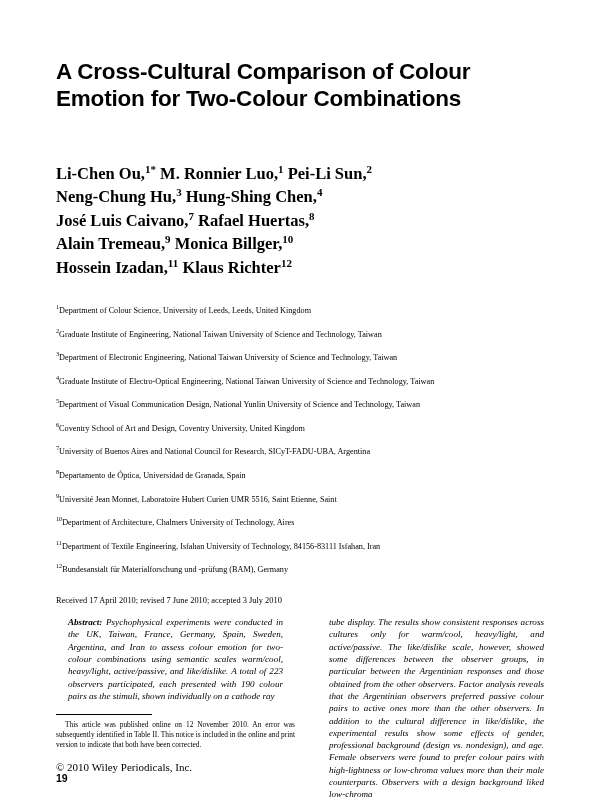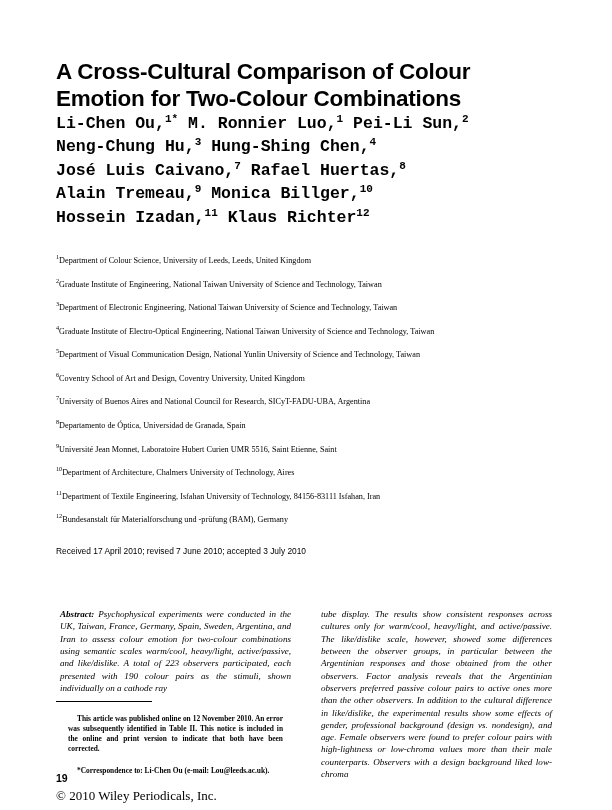--- a/index.html
+++ b/index.html
@@ -33,10 +33,11 @@
     padding-top: 6px;
   }
   .authors {
-    font-family: Liberation Mono, monospace;
+    font-family: Liberation Serif, serif;
     font-weight: bold;
     font-size: 16.5px;
     line-height: 1.42;
+    margin-top: 50px;
   }
   .authors sup {
     font-size: 11px;

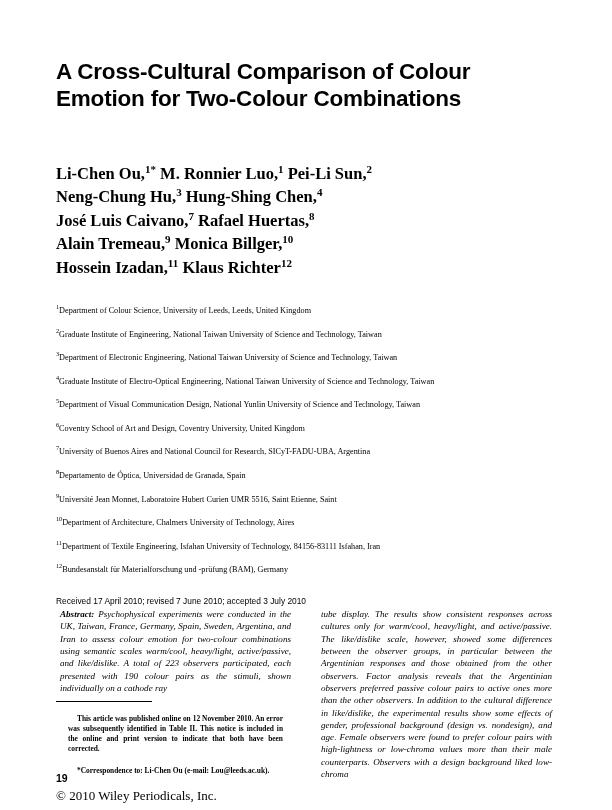--- a/index.html
+++ b/index.html
@@ -60,7 +60,7 @@
     line-height: 0;
   }
   .received {
-    font-family: Liberation Sans, sans-serif;
+    font-family: Liberation Serif, serif;
     font-size: 8.4px;
     margin-top: 21px;
   }

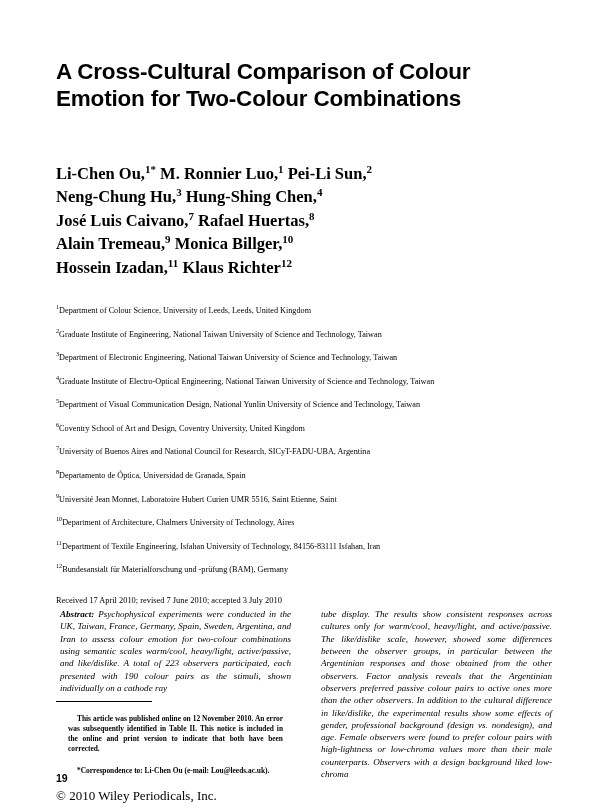--- a/index.html
+++ b/index.html
@@ -83,7 +83,7 @@
     font-size: 9.1px;
     line-height: 1.355;
     text-align: justify;
-    margin: 4px;
+    margin: 12px;
   }
   .abstract b {
     font-style: italic;

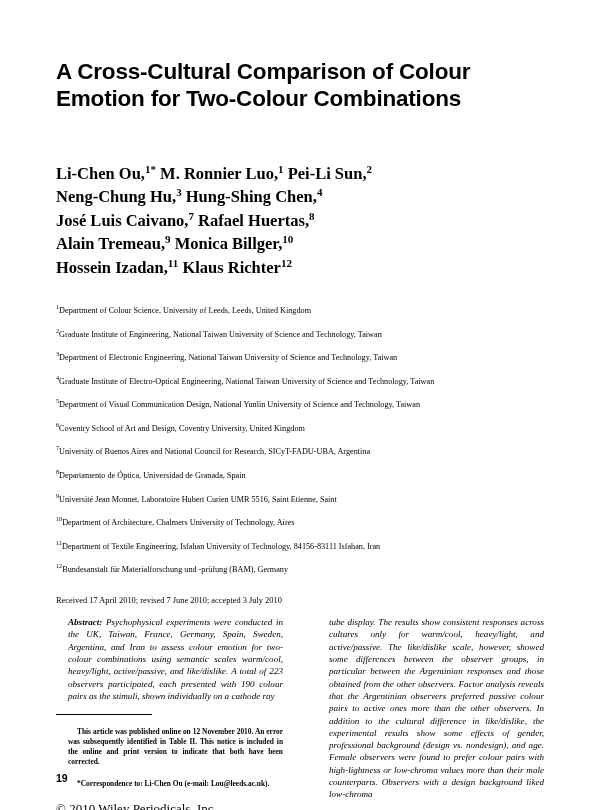--- a/index.html
+++ b/index.html
@@ -100,8 +100,7 @@
     font-size: 7.4px;
     line-height: 1.34;
     text-align: justify;
-    margin: 12px;
-    font-weight: bold;
+    margin: 0;
   }
   .footnote .indent { display: inline-block; width: 9px; }
   .copyright {

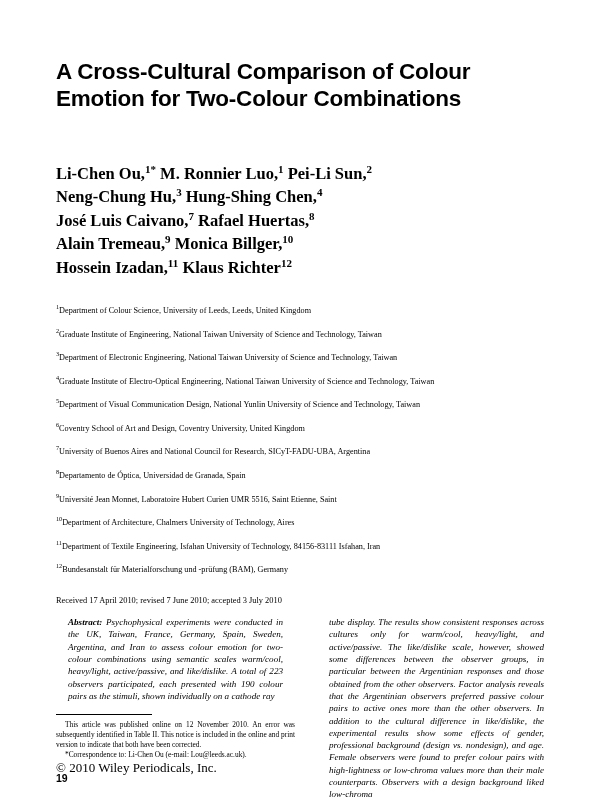--- a/index.html
+++ b/index.html
@@ -158,7 +158,6 @@
         <p class="abstract"><b>Abstract:</b><span> Psychophysical experiments were conducted in the UK, Taiwan, France, Germany, Spain, Sweden, Argentina, and Iran to assess colour emotion for two-colour combinations using semantic scales warm/cool, heavy/light, active/passive, and like/dislike. A total of 223 observers participated, each presented with 190 colour pairs as the stimuli, shown individually on a cathode ray</span></p>
         <div class="footnote-rule"></div>
         <p class="footnote"><span class="indent"></span><span>This article was published online on 12 November 2010. An error was subsequently identified in Table II. This notice is included in the online and print version to indicate that both have been corrected.</span></p>
-        <p class="footnote"><span class="indent"></span><span>*Correspondence to: Li-Chen Ou (e-mail: Lou@leeds.ac.uk).</span></p>
         <div class="copyright">© 2010 Wiley Periodicals, Inc.</div>
       </div>
       <div class="col">

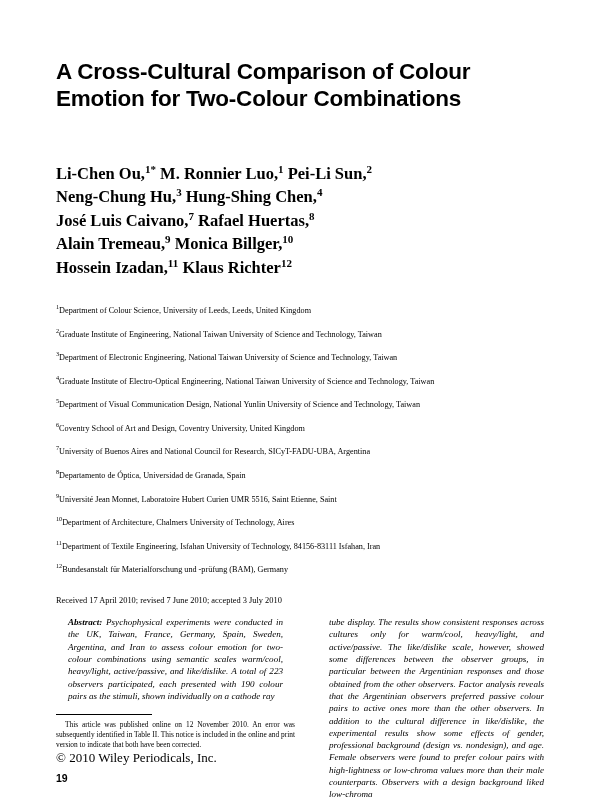--- a/index.html
+++ b/index.html
@@ -105,7 +105,8 @@
   .footnote .indent { display: inline-block; width: 9px; }
   .copyright {
     font-family: "Liberation Serif", serif;
-    font-size: 13px;
+    font-size: 11px;
+    margin-top: 11px;
   }
   .footer {
     position: absolute;

